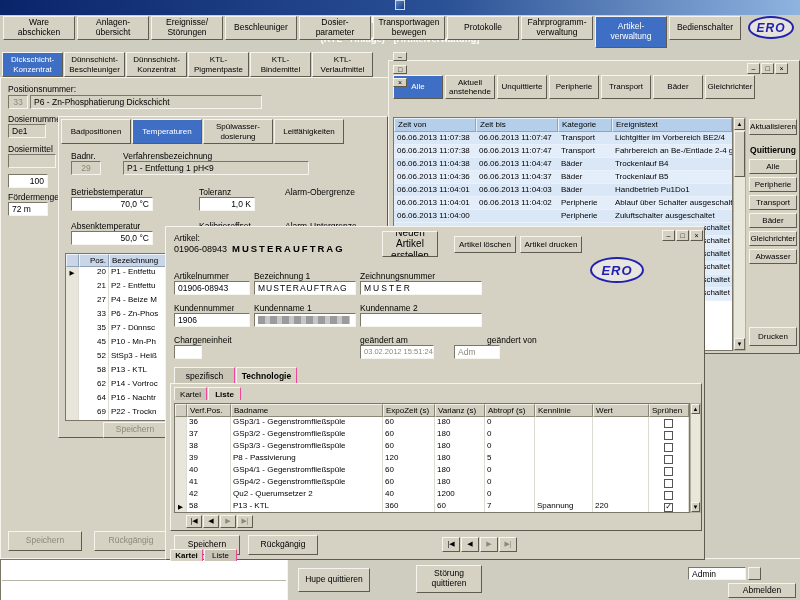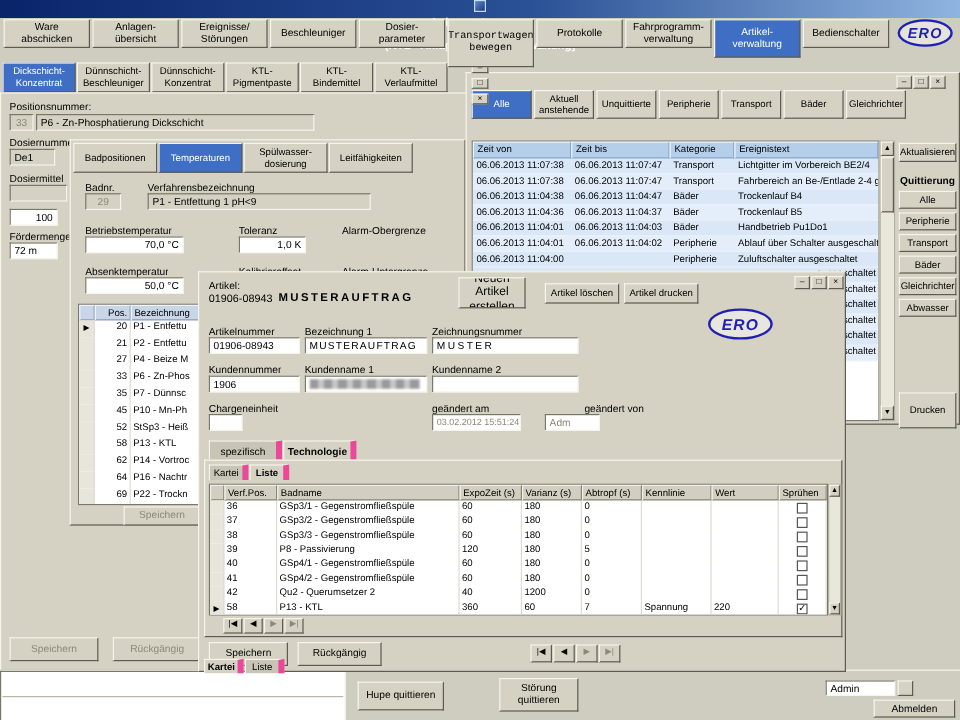--- a/index.html
+++ b/index.html
@@ -115,7 +115,7 @@
         <div class="btn" style="width:72px;height:24px;flex:none;">Beschleuniger</div>
         <div class="btn" style="width:72px;height:24px;flex:none;">Dosier-
 parameter</div>
-        <div class="btn" style="width:72px;height:40px;flex:none;font-family:Liberation Mono, monospace;">Transportwagen
+        <div class="btn" style="width:72px;height:24px;flex:none;">Transportwagen
 bewegen</div>
         <div class="btn" style="width:72px;height:24px;flex:none;">Protokolle</div>
         <div class="btn" style="width:72px;height:24px;flex:none;">Fahrprogramm-

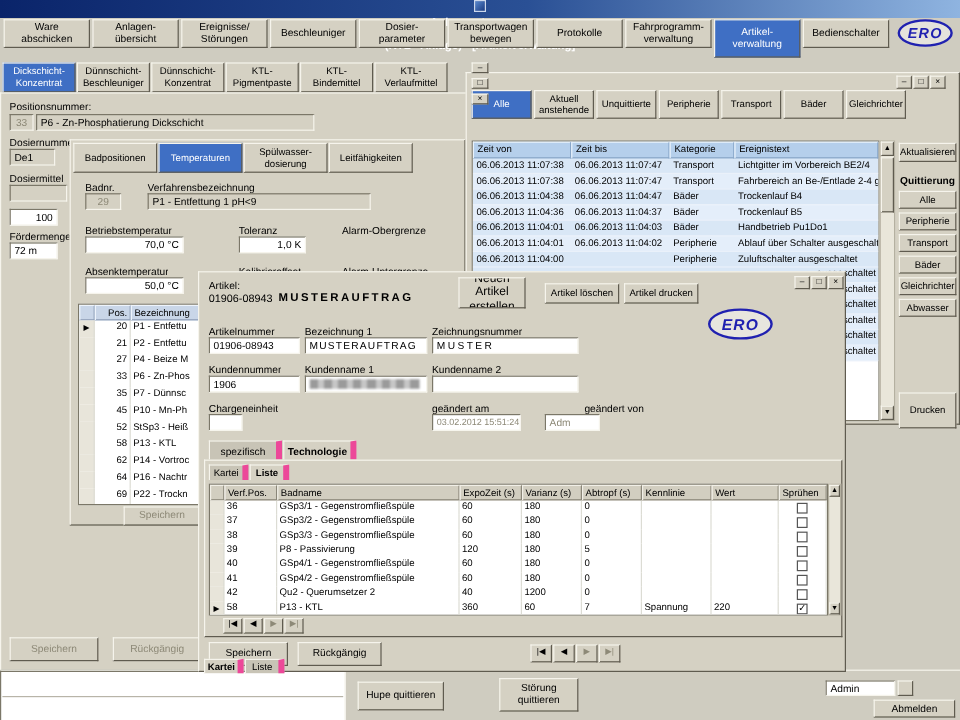--- a/index.html
+++ b/index.html
@@ -352,7 +352,7 @@
     <div class="abs btn" style="left:360px;top:152px;width:48px;height:15px;font-size:8px;">Bäder</div>
     <div class="abs btn" style="left:360px;top:170px;width:48px;height:15px;font-size:8px;">Gleichrichter</div>
     <div class="abs btn" style="left:360px;top:188px;width:48px;height:15px;font-size:8px;">Abwasser</div>
-    <div class="abs btn" style="left:360px;top:266px;width:48px;height:30px;font-size:8px;">Drucken</div>
+    <div class="abs btn" style="left:360px;top:266px;width:48px;height:19px;font-size:8px;">Drucken</div>
   </div>
 
   <div class="abs raised" style="left:165px;top:226px;width:540px;height:334px;z-index:5;">

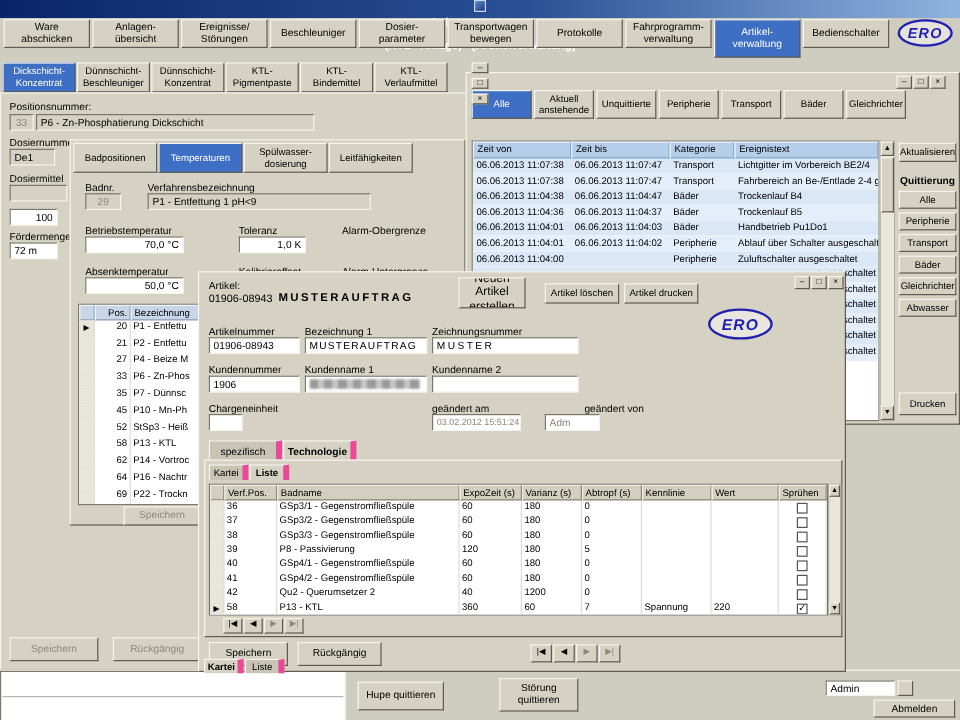--- a/index.html
+++ b/index.html
@@ -83,7 +83,7 @@
     display:flex;align-items:center;justify-content:center;font-size:6px;line-height:1;}
   
   .ptab{background:#c8c4b6;border-top:1px solid #f6f4ec;border-left:1px solid #f6f4ec;
-    border-right:5px solid #ec4899;display:flex;align-items:center;justify-content:center;
+    border-right:1px solid #ec4899;display:flex;align-items:center;justify-content:center;
     font-size:8.5px;overflow:hidden;}
   .ptab.active{background:#d5d1c3;font-weight:bold;}
   .navb{font-size:7px;}

